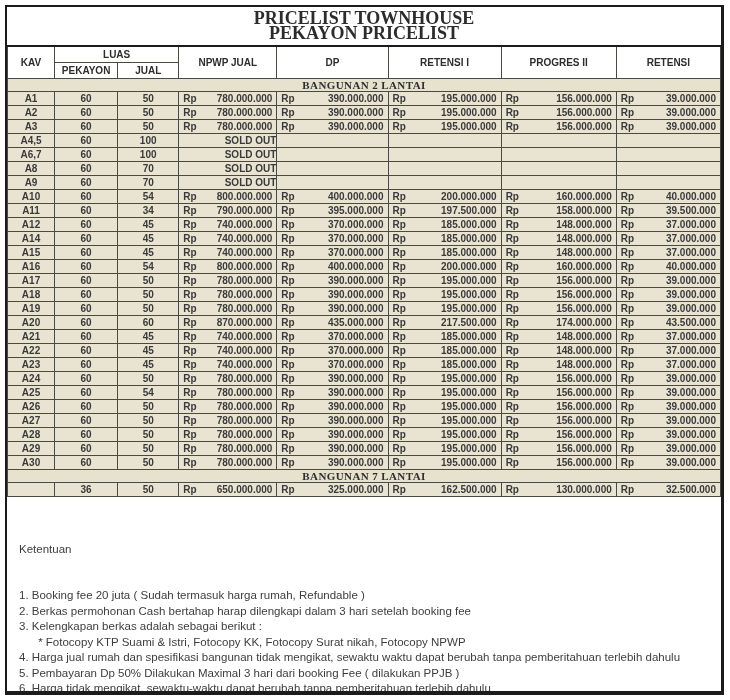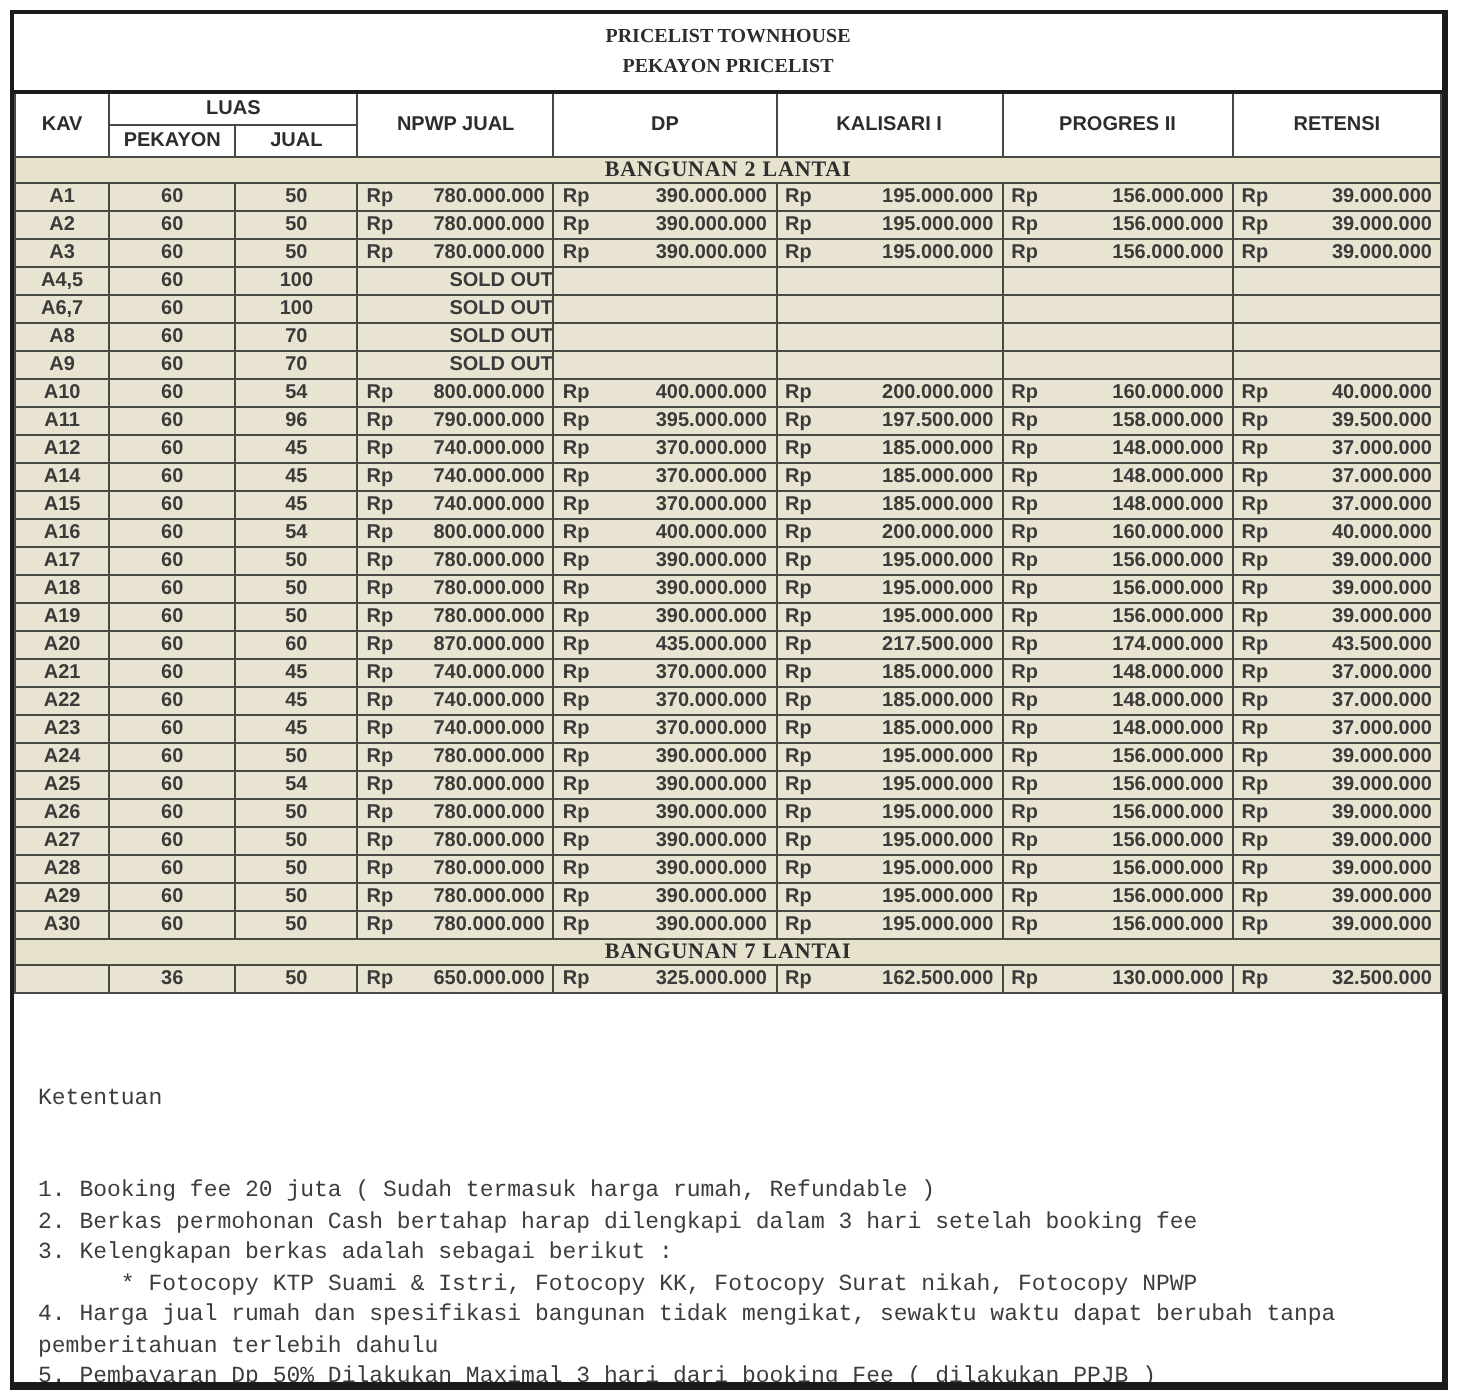--- a/index.html
+++ b/index.html
@@ -16,7 +16,7 @@
   }
   .title-block{
     height:38px;display:flex;flex-direction:column;justify-content:center;align-items:center;
-    font-family:"Liberation Serif",serif;font-weight:bold;font-size:10px;color:#2c2c2c;
+    font-family:"Liberation Serif",serif;font-weight:bold;font-size:18px;color:#2c2c2c;
     line-height:15px;background:#fff;
   }
   table.pricelist{

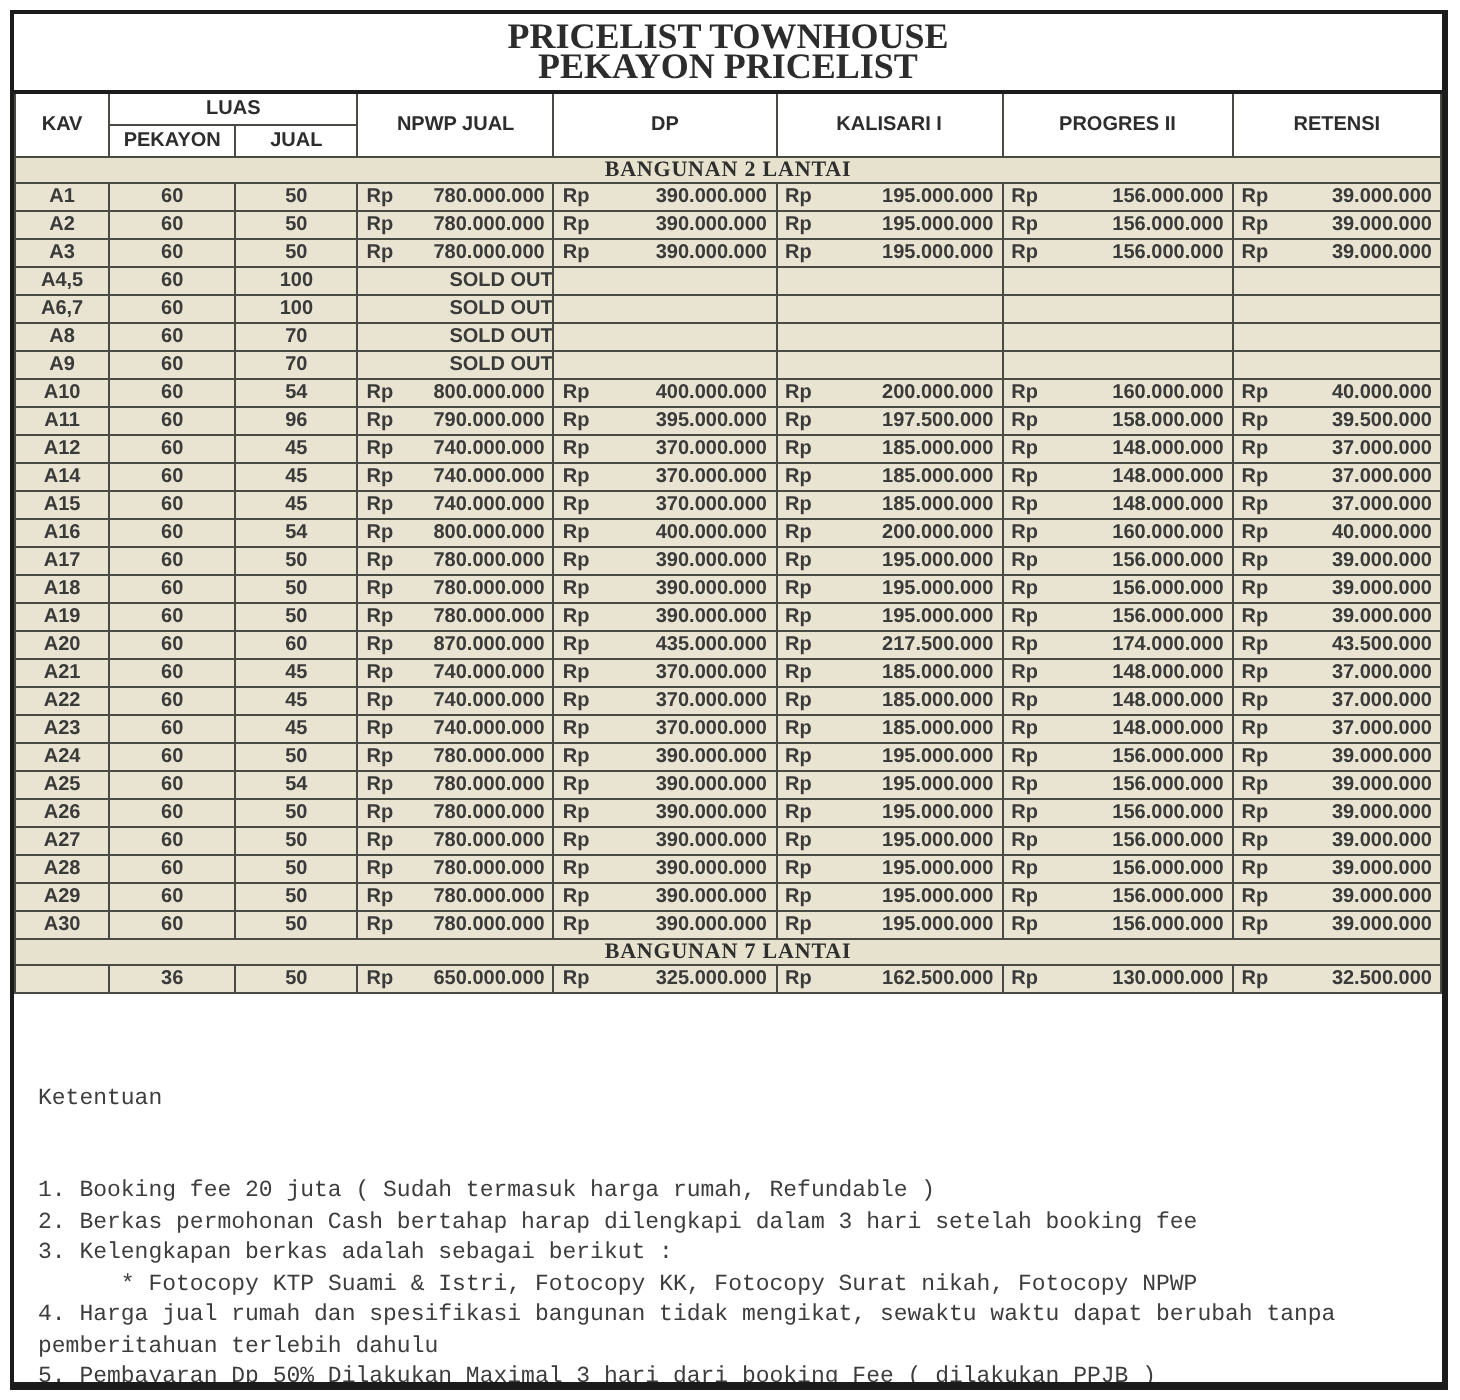--- a/index.html
+++ b/index.html
@@ -77,7 +77,7 @@
           <th colspan="2">LUAS</th>
           <th rowspan="2">NPWP JUAL</th>
           <th rowspan="2">DP</th>
-          <th rowspan="2">KALISARI I</th>
+          <th rowspan="2">RETENSI I</th>
           <th rowspan="2">PROGRES II</th>
           <th rowspan="2">RETENSI</th>
         </tr>

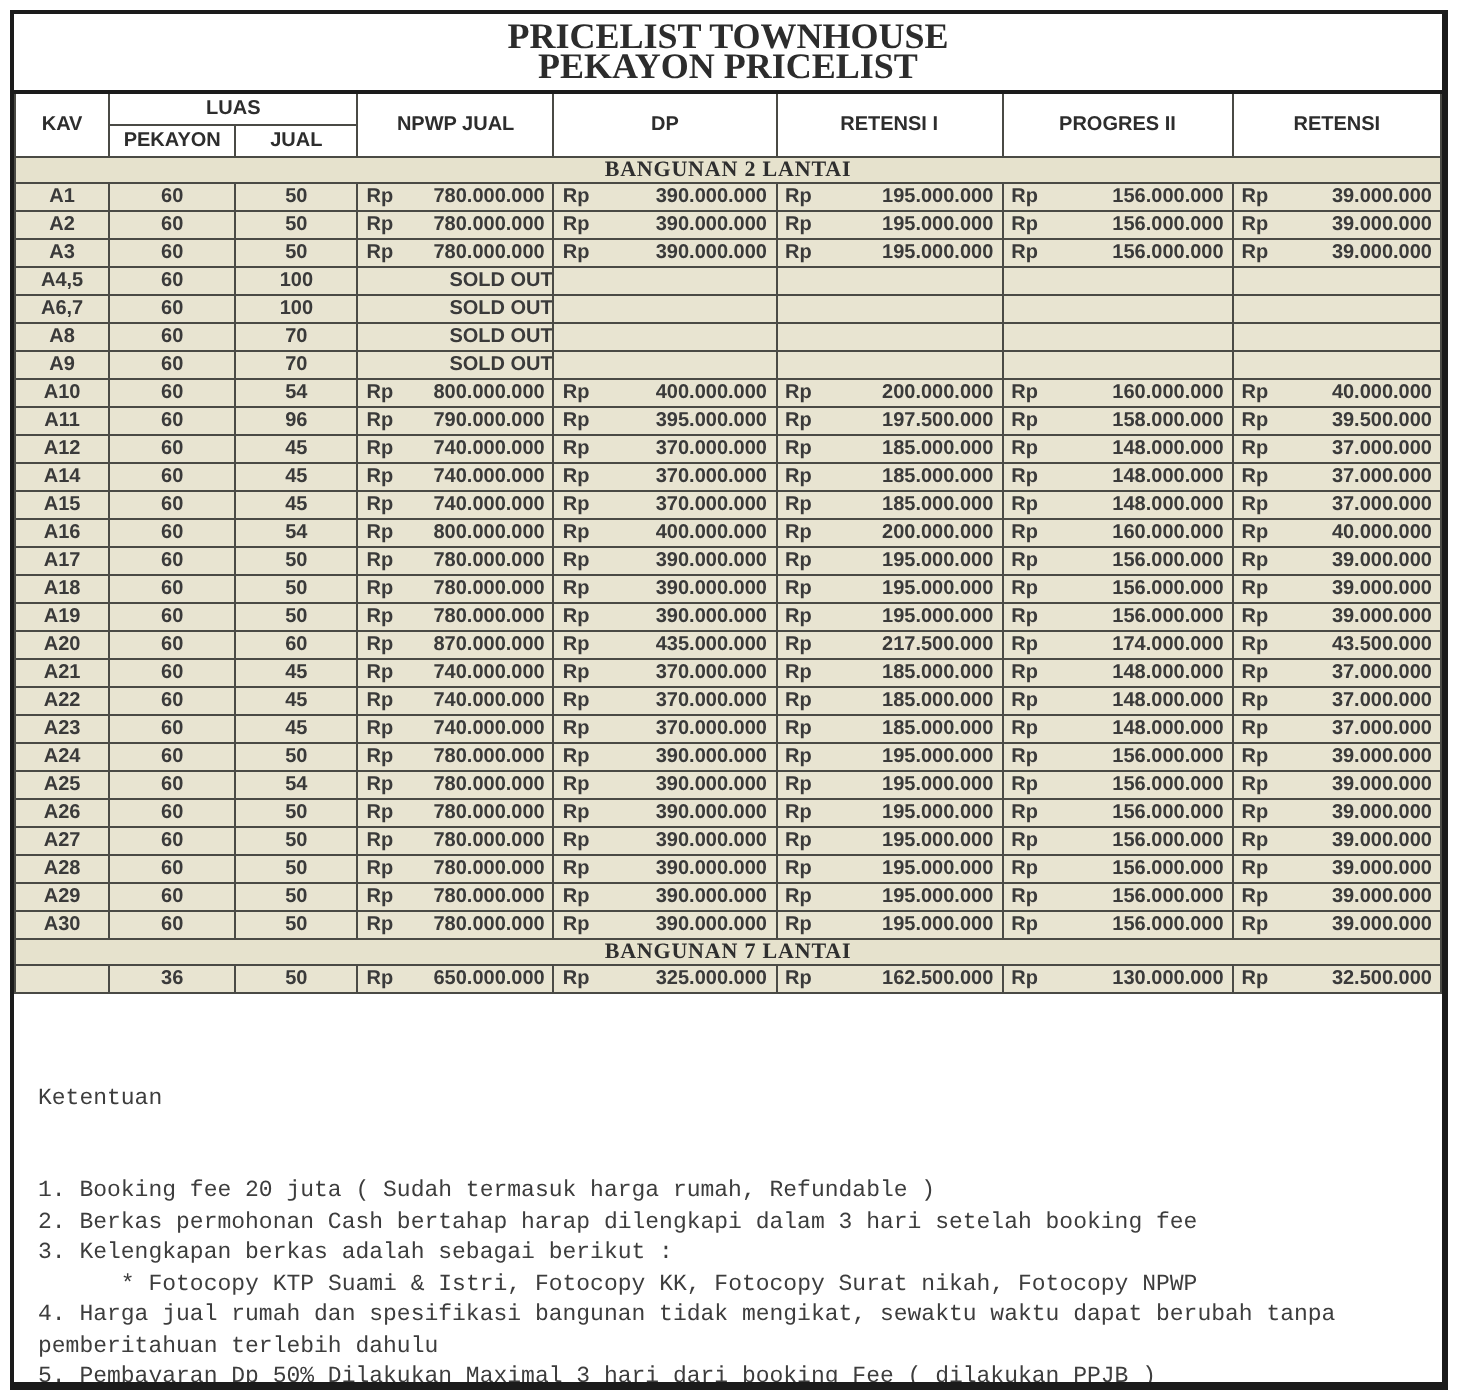--- a/index.html
+++ b/index.html
@@ -233,7 +233,7 @@
           <tr>
             <td class="center">A11</td>
             <td class="center">60</td>
-            <td class="center">96</td>
+            <td class="center">34</td>
             <td class="price">
               <span class="rp">Rp</span>
               <span class="val">790.000.000</span>

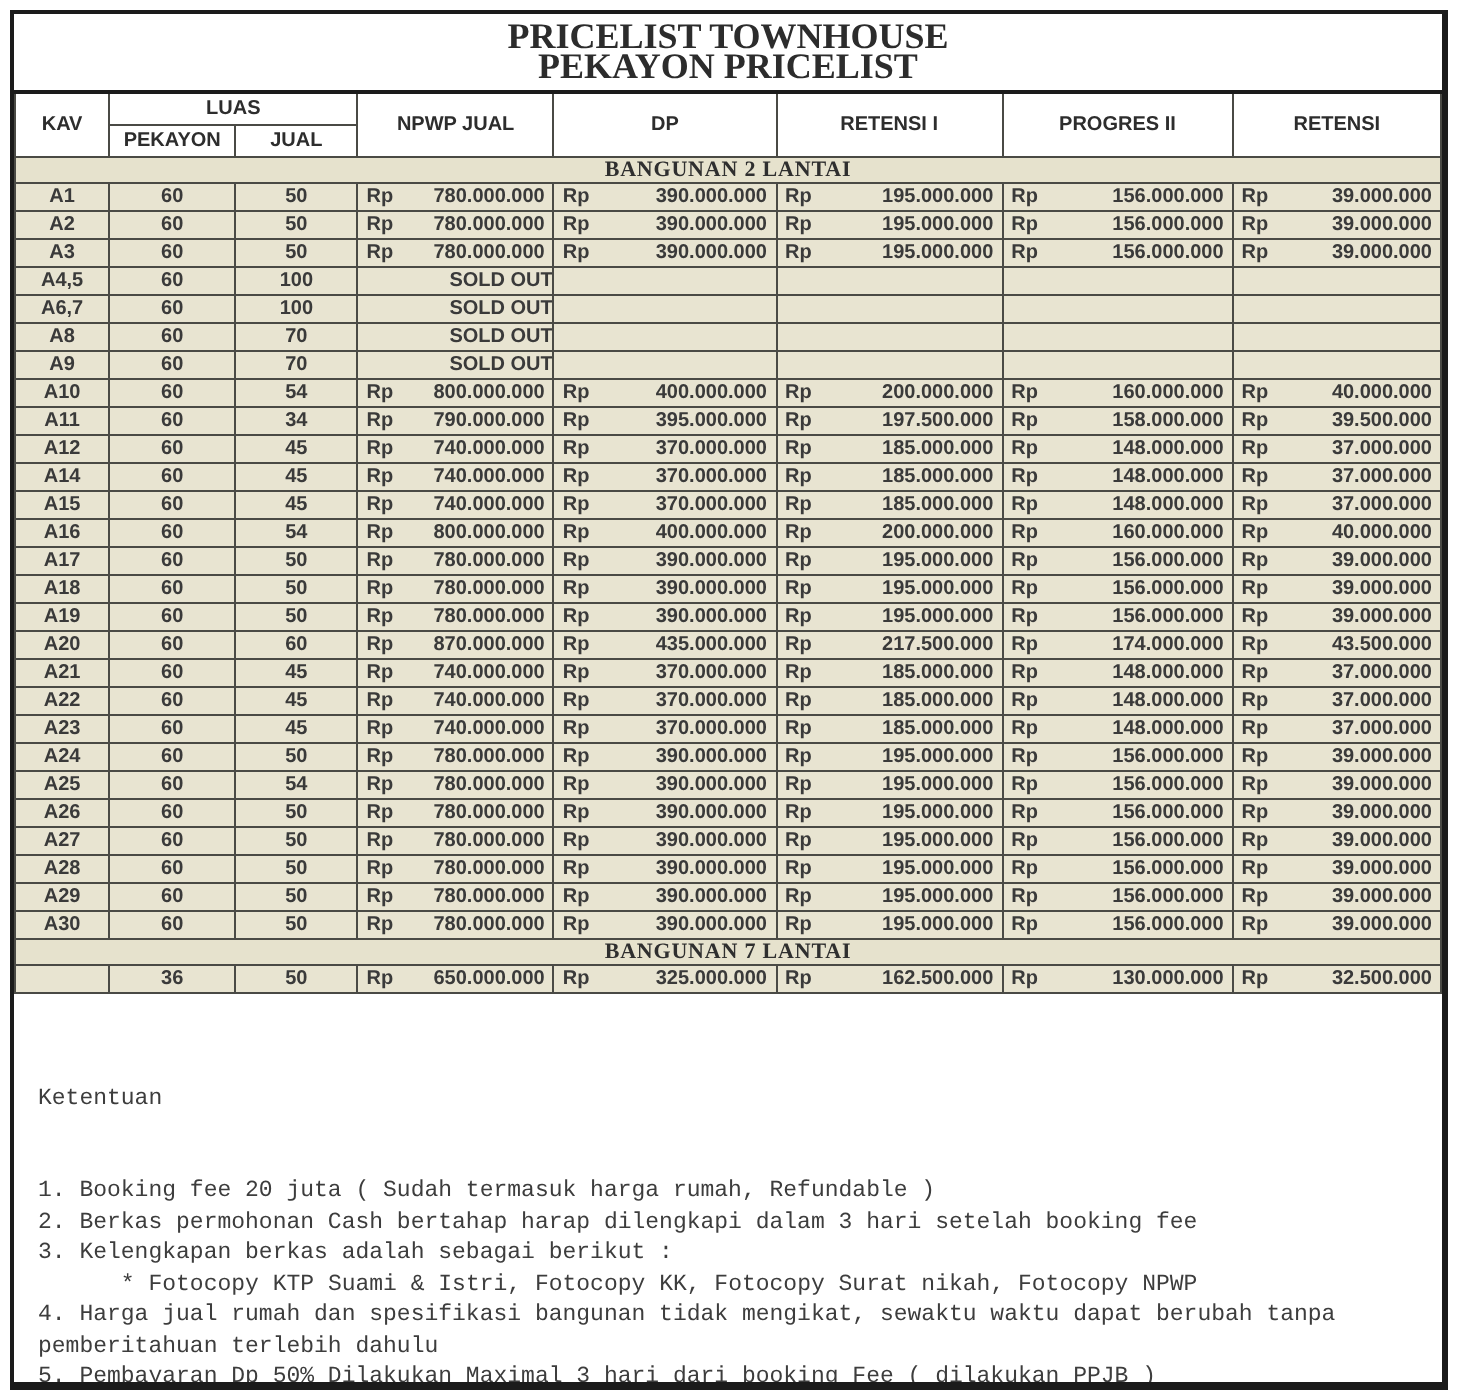--- a/index.html
+++ b/index.html
@@ -47,7 +47,7 @@
     padding:14px 0 0 12px;font-size:11.5px;color:#3d3d3d;line-height:15.5px;
     white-space:pre-wrap;
   }
-  .notes .note-line{white-space:pre-wrap;font-family:Liberation Mono, monospace;}
+  .notes .note-line{white-space:pre-wrap;}
 </style>
 </head>
 <body>

